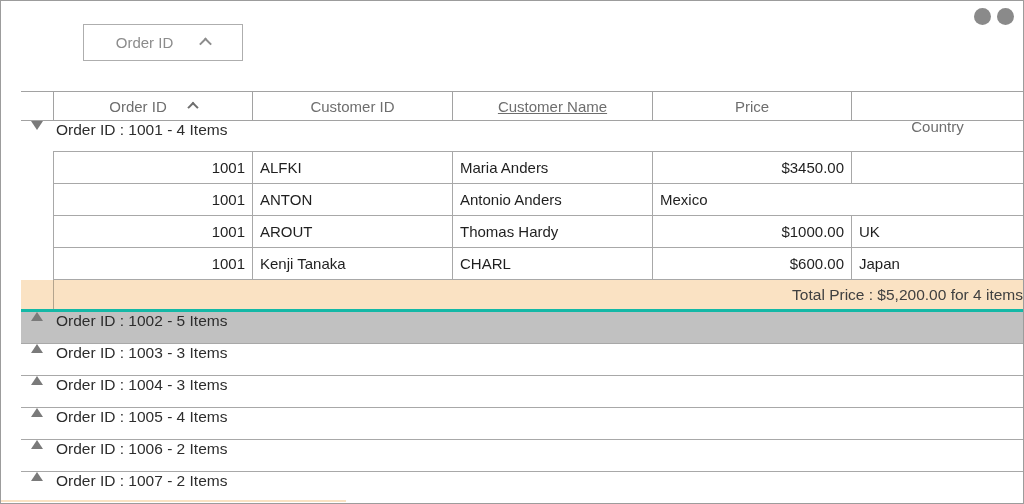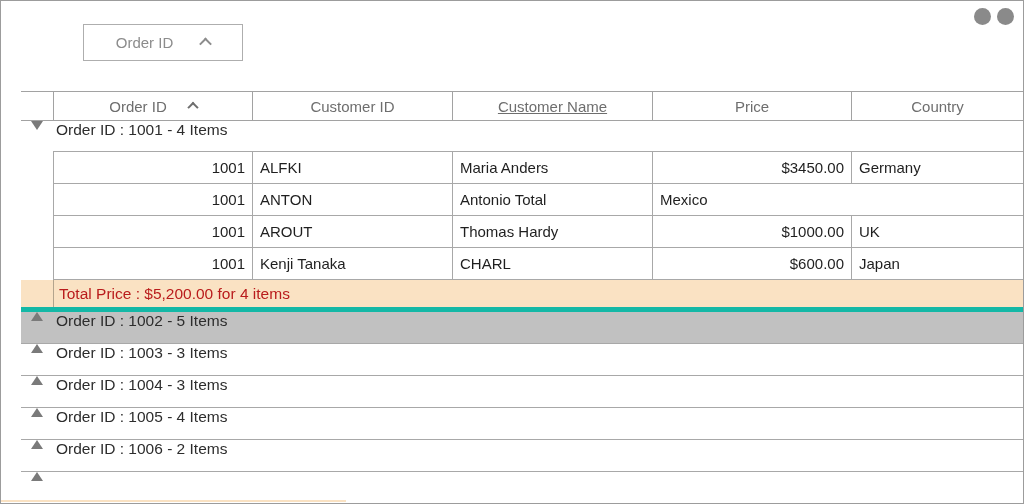--- a/index.html
+++ b/index.html
@@ -35,7 +35,7 @@
   .h-cust  { width:200px; }
   .h-name  { width:200px;text-decoration:underline; }
   .h-price { width:199px;align-items:center; }
-  .h-country { flex:1; }
+  .h-country { flex:1;margin-top:20px; }
   .hchev { width:8px; height:8px; border-width:2px; color:#6e6e6e; }
 
   

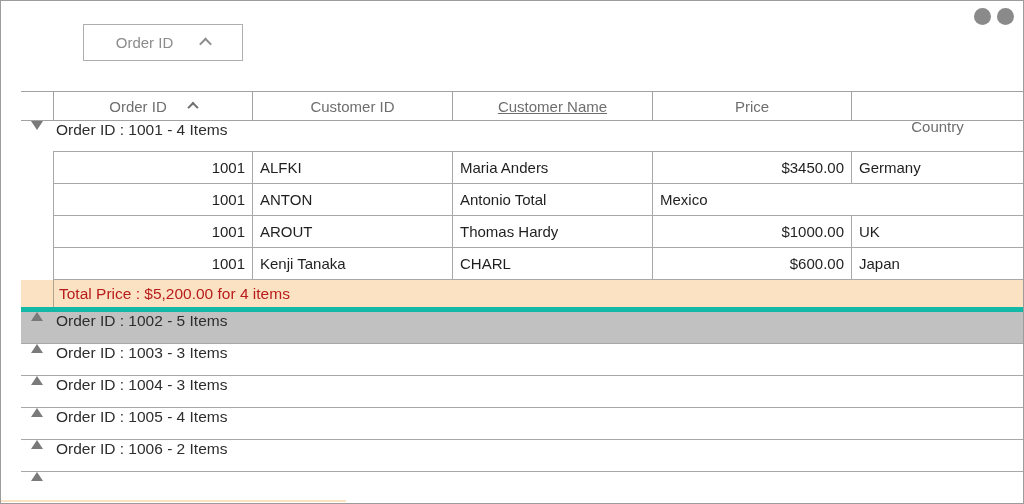--- a/index.html
+++ b/index.html
@@ -121,7 +121,6 @@
       <div class="cell c-custid">ALFKI</div>
       <div class="cell c-name">Maria Anders</div>
       <div class="cell c-price">$3450.00</div>
-      <div class="cell c-country">Germany</div>
     </div>
     <div class="data-row">
       <div class="cell c-orderid">1001</div>

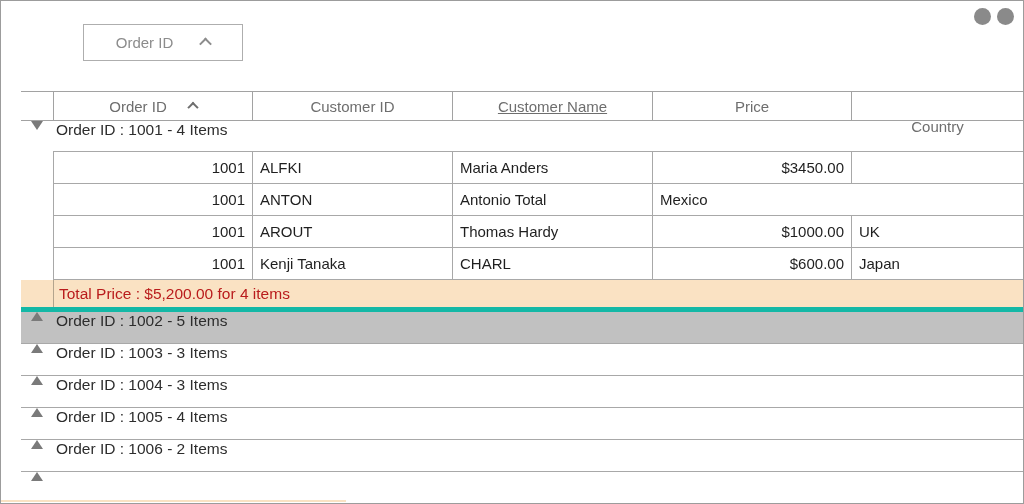--- a/index.html
+++ b/index.html
@@ -125,7 +125,7 @@
     <div class="data-row">
       <div class="cell c-orderid">1001</div>
       <div class="cell c-custid">ANTON</div>
-      <div class="cell c-name">Antonio Total</div>
+      <div class="cell c-name">Antonio Anders</div>
       <div class="cell c-country">Mexico</div>
     </div>
     <div class="data-row">

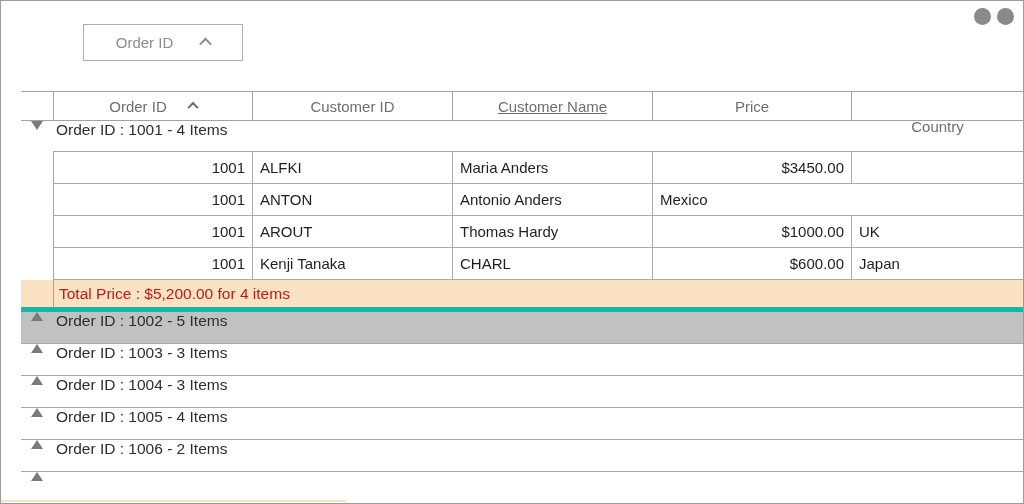--- a/index.html
+++ b/index.html
@@ -64,8 +64,8 @@
 
   
   .summary { position:relative; display:flex; align-items:center; height:32px;
-             background:#fae2c3; border-bottom:5px solid #14b8a6;
-             font-size:15.5px; color:#b91c1c; }
+             background:#fae2c3; border-bottom:3px solid #14b8a6;
+             font-size:15.5px; color:#404040;justify-content:flex-end; }
   .summary::before { content:""; position:absolute; left:32px; top:0; bottom:0;
                      width:1px; background:#b3a48d; }
   .summary span { margin-left:38px; }

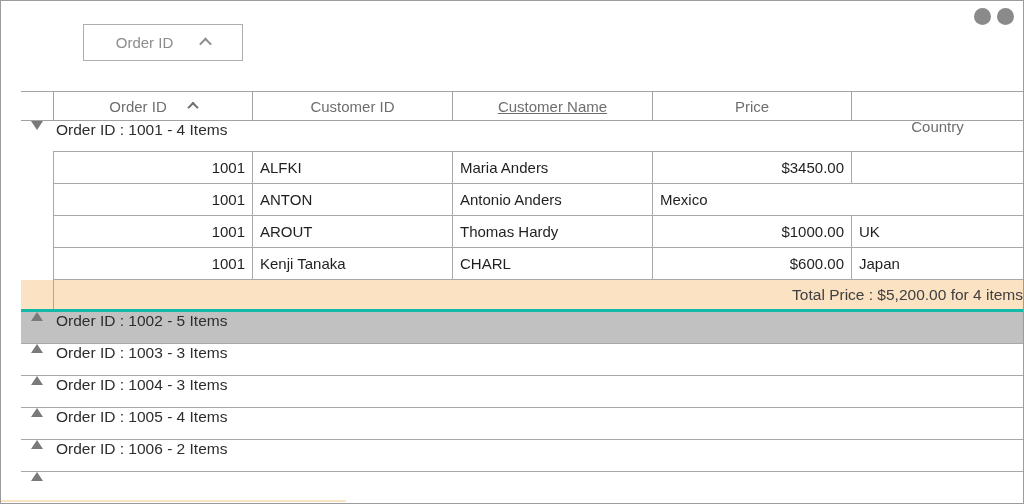--- a/index.html
+++ b/index.html
@@ -170,6 +170,7 @@
   </div>
   <div class="grow last">
     <span class="tri tri-up"></span>
+    <span class="glabel">Order ID : 1007 - 2 Items</span>
   </div>
 
   <div class="bottom-strip"></div>

